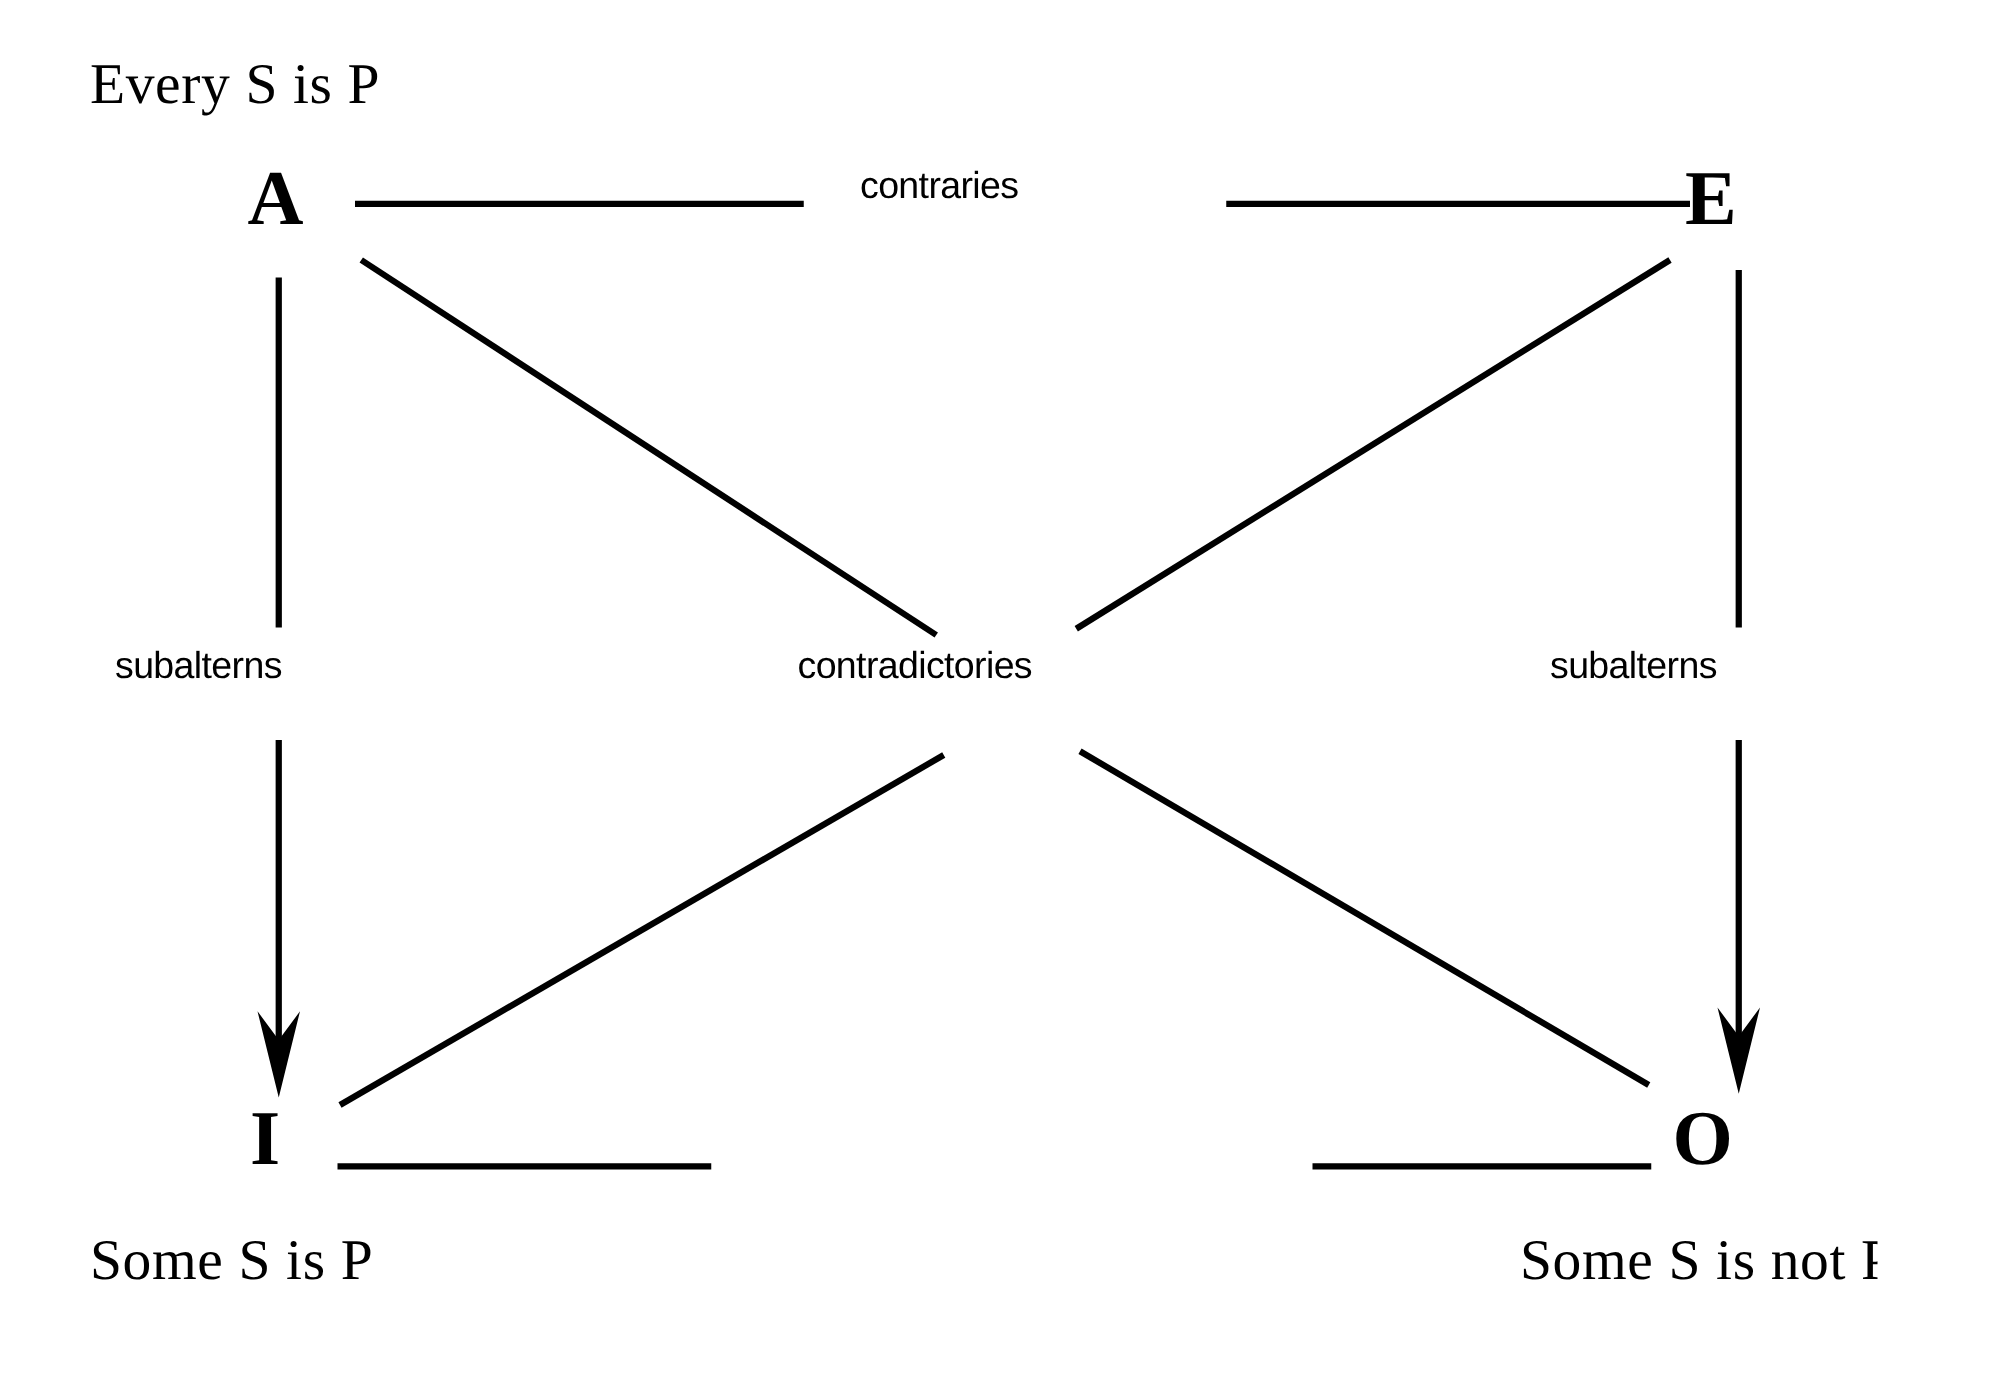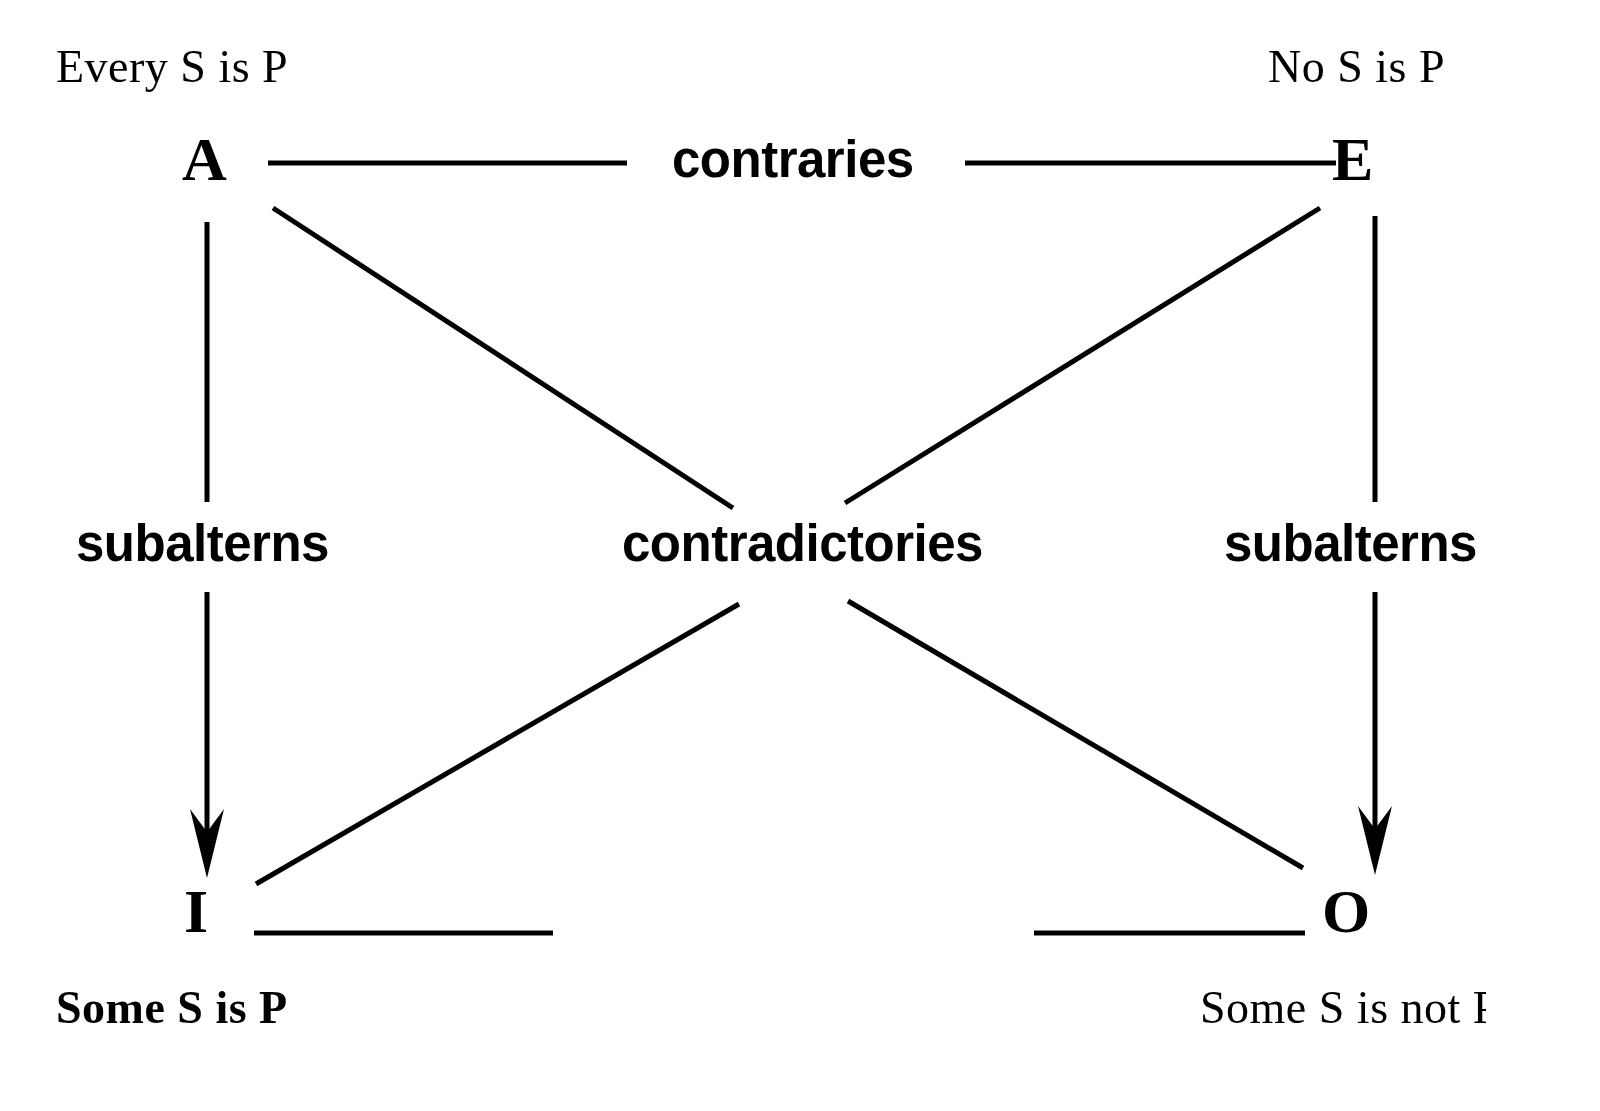--- a/index.html
+++ b/index.html
@@ -14,6 +14,7 @@
     background: #ffffff;
     overflow: hidden;
     font-family: "Liberation Serif", serif;
+    margin-left: 16px;
   }
   #diagram-svg {
     position: absolute;

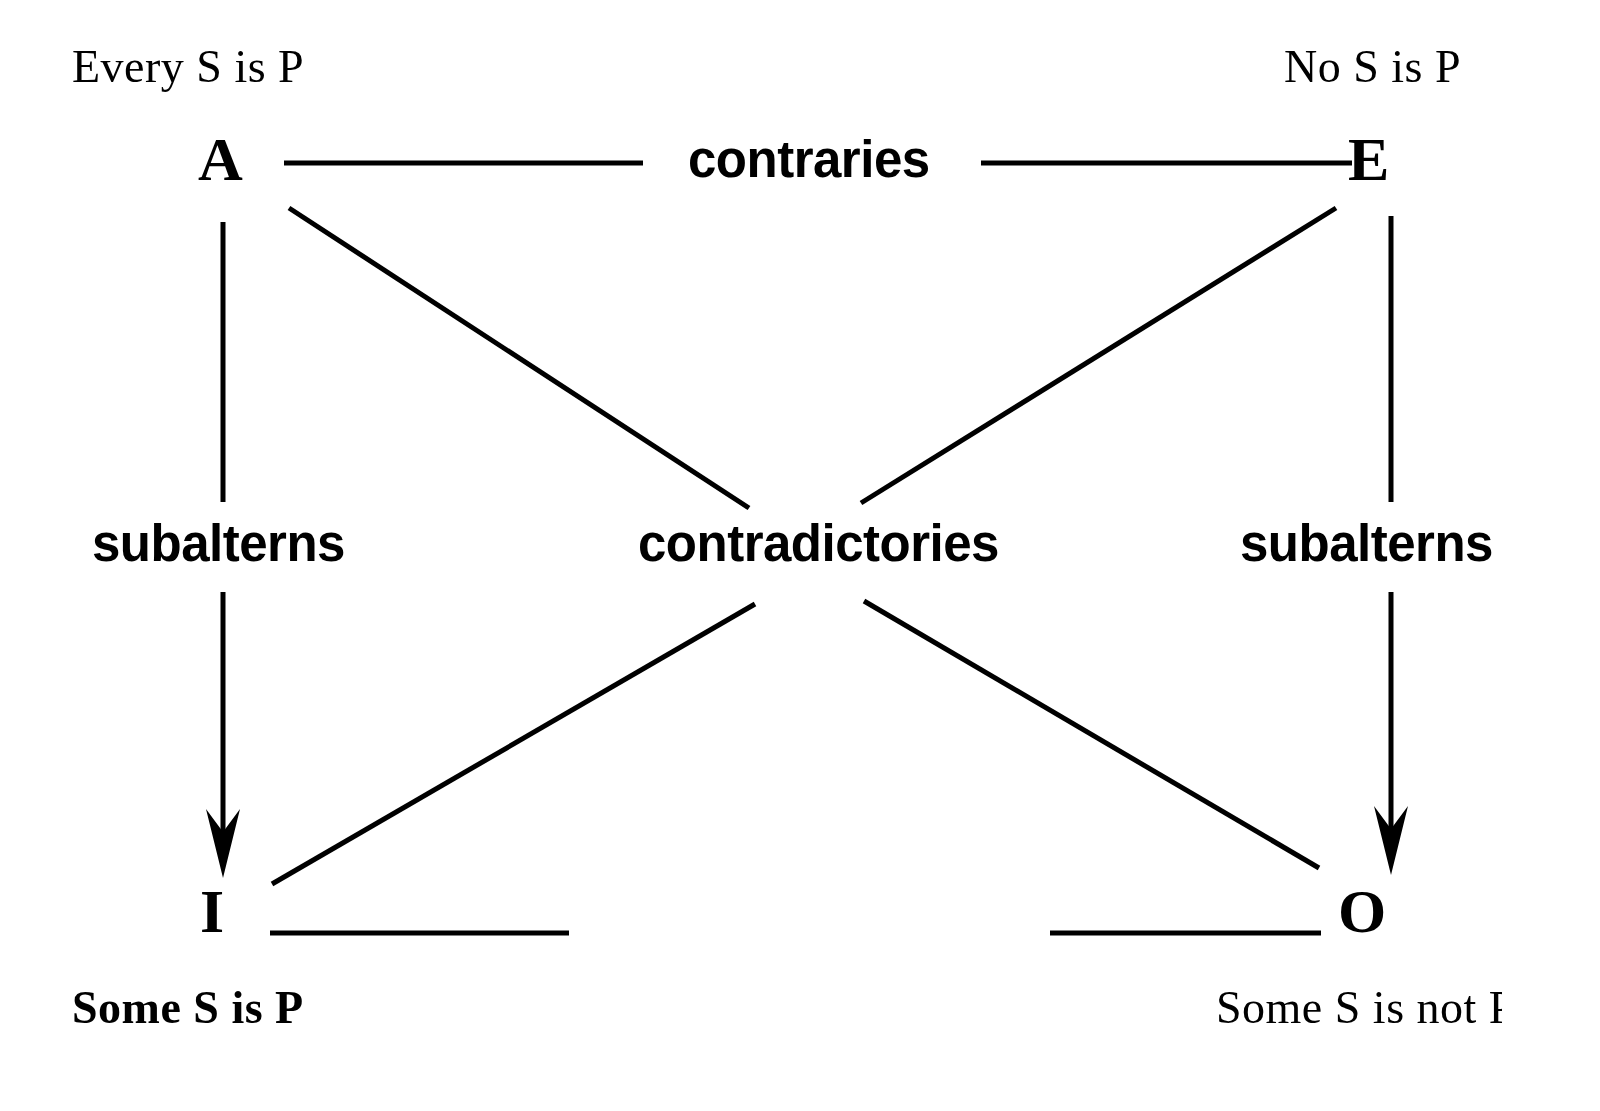--- a/index.html
+++ b/index.html
@@ -96,7 +96,6 @@
 
   <div class="lbl prop pos-every">Every S is P</div>
 
-  <div class="lbl prop pos-no">No S is P</div>
 
   <div class="lbl prop pos-some-is">Some S is P</div>
 

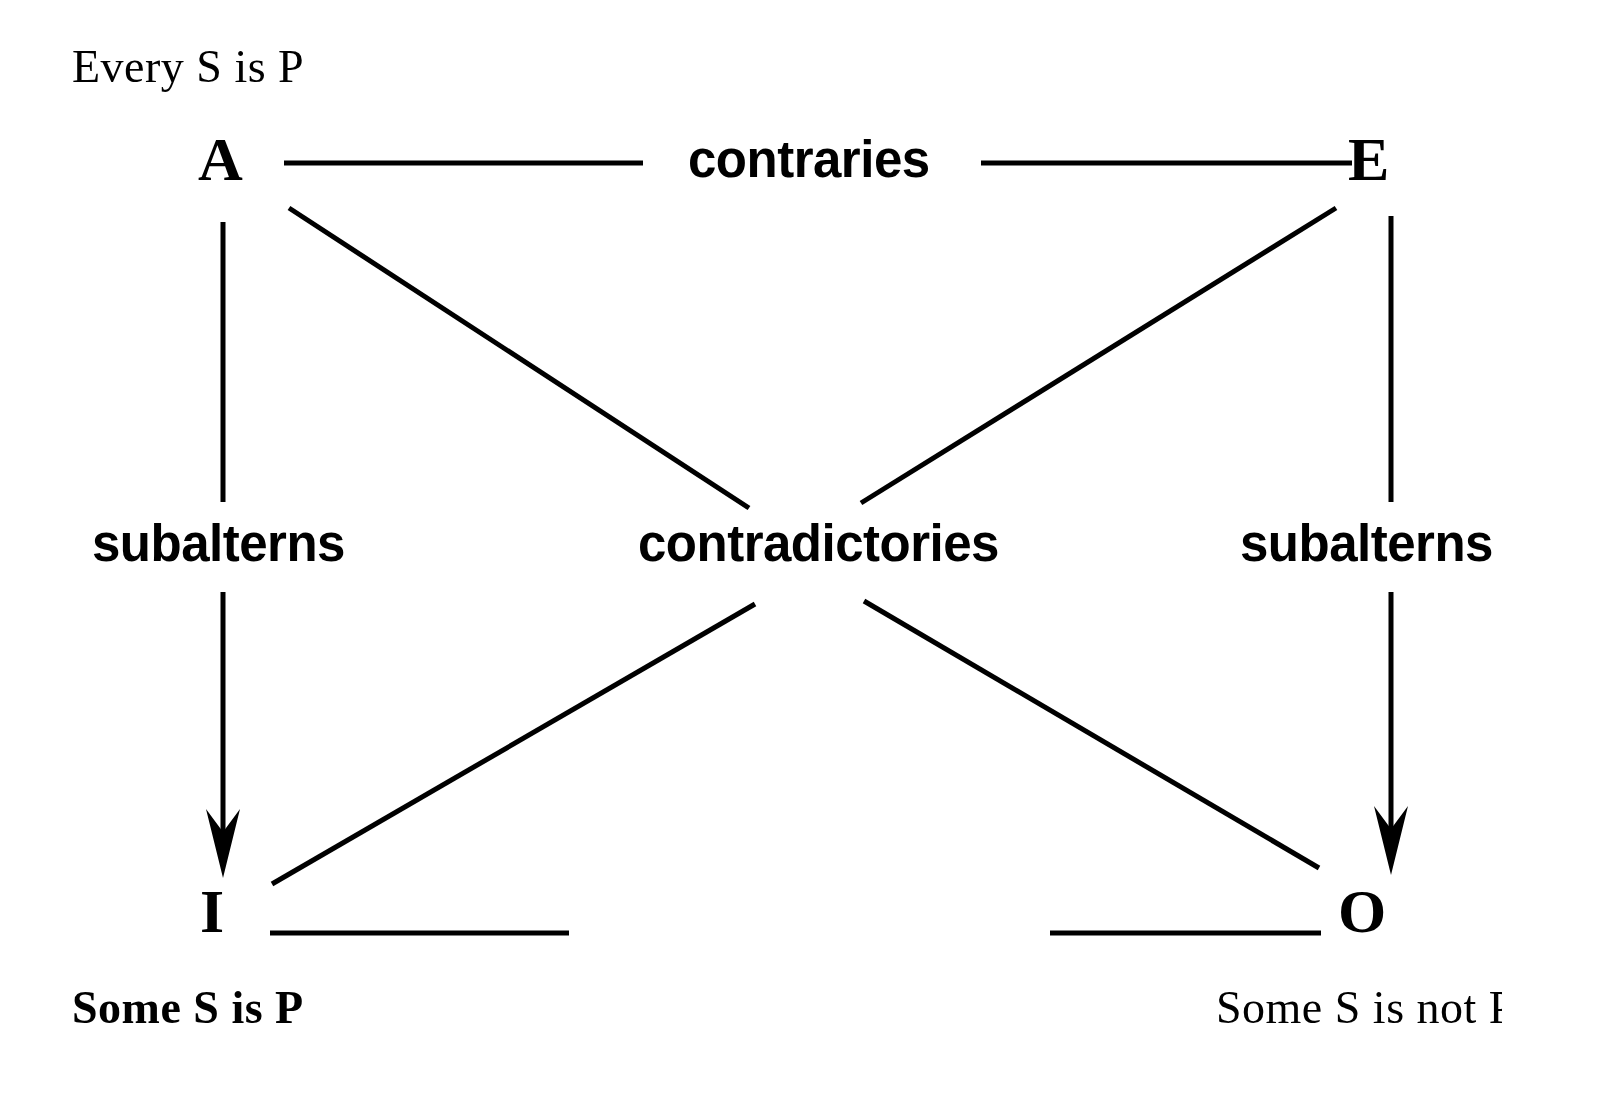--- a/index.html
+++ b/index.html
@@ -46,8 +46,8 @@
   
   .relation {
     font-family: "Liberation Sans", sans-serif;
-    font-size: 51px;
-    font-weight: 700;
+    font-size: 30px;
+    font-weight: 400;
     letter-spacing: -0.5px;
   }
   .pos-every      { left: 56px;   top: 44px; }

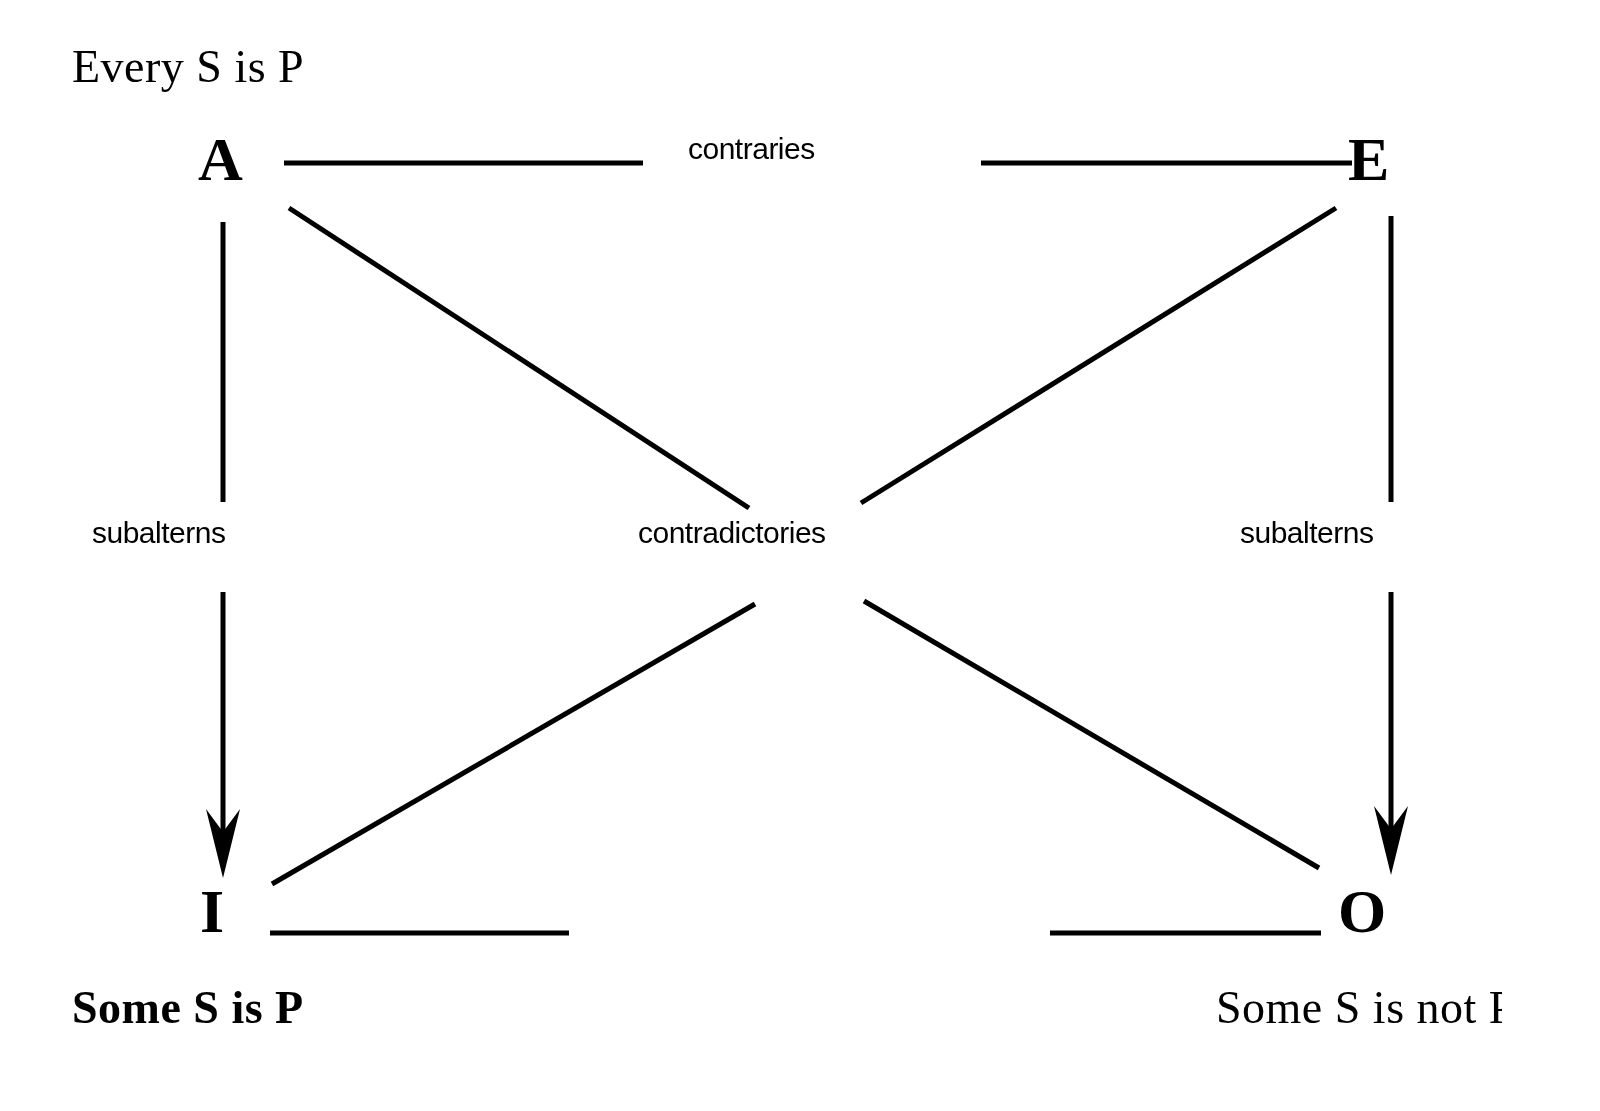--- a/index.html
+++ b/index.html
@@ -52,7 +52,7 @@
   }
   .pos-every      { left: 56px;   top: 44px; }
   .pos-no         { left: 1268px; top: 44px; }
-  .pos-some-is    { left: 56px;   top: 985px; font-weight: bold; }
+  .pos-some-is    { left: 56px;   top: 985px; }
   .pos-some-not   { left: 1200px; top: 985px; }
 
   .pos-a  { left: 182px;  top: 128px; }

